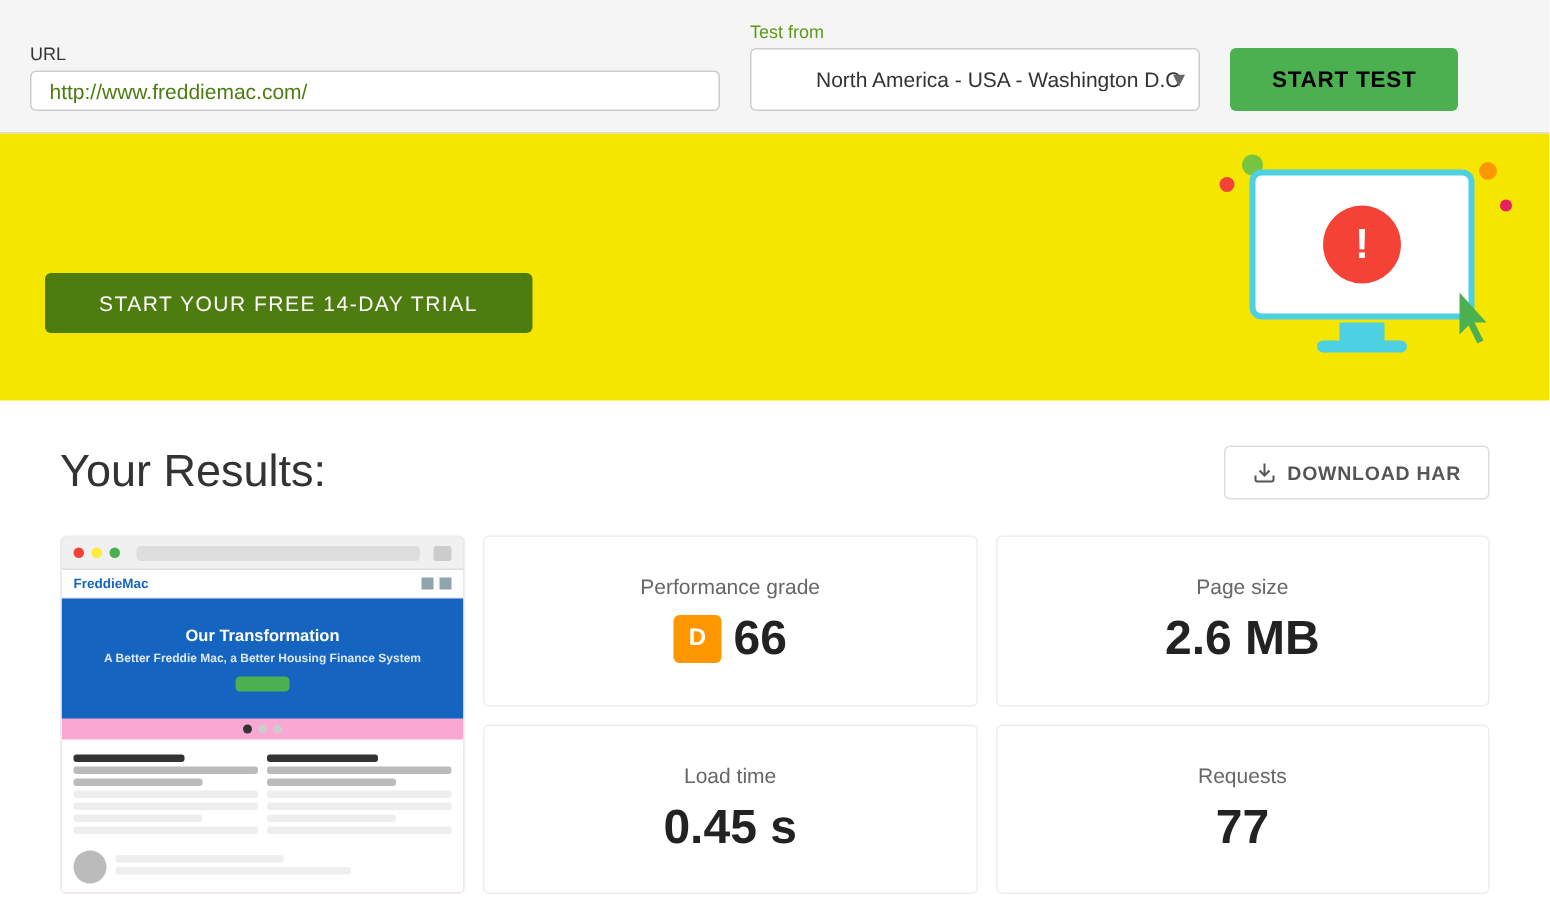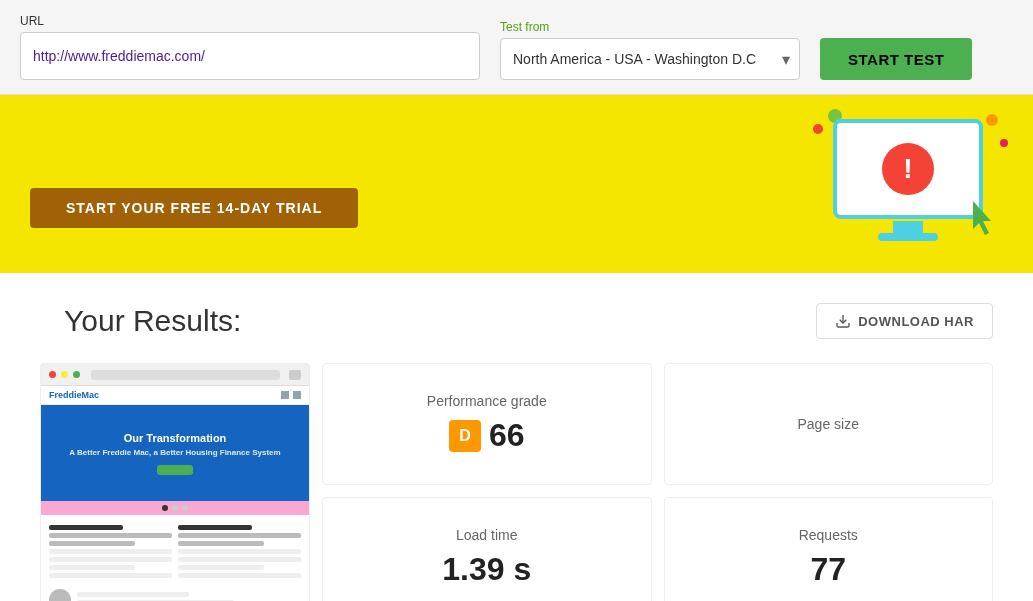--- a/index.html
+++ b/index.html
@@ -27,12 +27,12 @@
     .header-field label.green { color: #5a9c1a; }
     .url-input {
       width: 460px;
-      height: 48px;
+      height: 27px;
       border: 1px solid #ccc;
       border-radius: 4px;
       padding: 0 12px;
       font-size: 14px;
-      color: #4c1d95;
+      color: #4d7c0f;
       background: #fff;
     }
     .location-select {

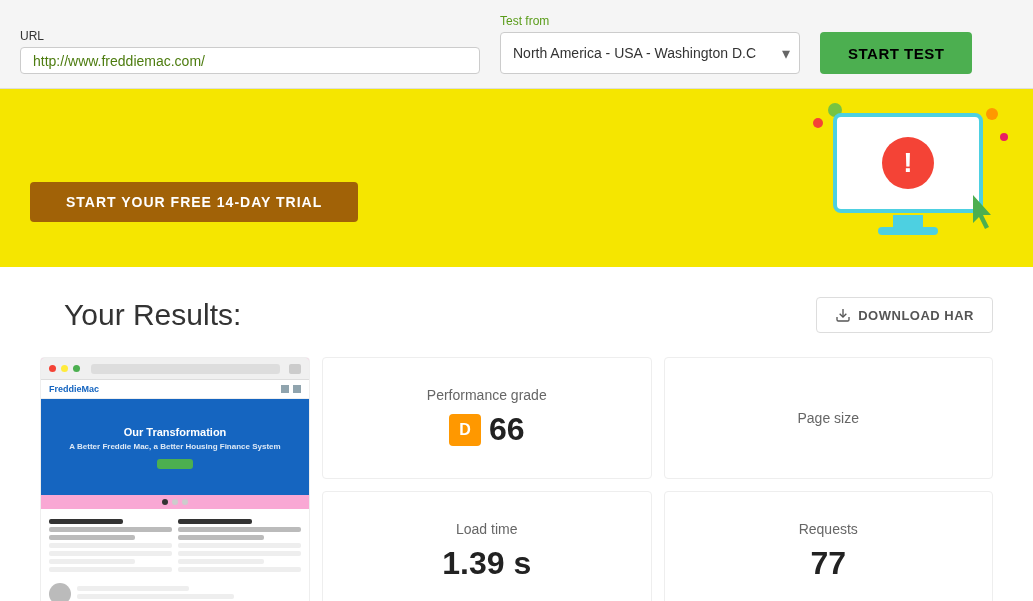--- a/index.html
+++ b/index.html
@@ -47,6 +47,7 @@
       appearance: none;
       -webkit-appearance: none;
       cursor: pointer;
+      text-align: right;
     }
     .select-wrapper {
       position: relative;

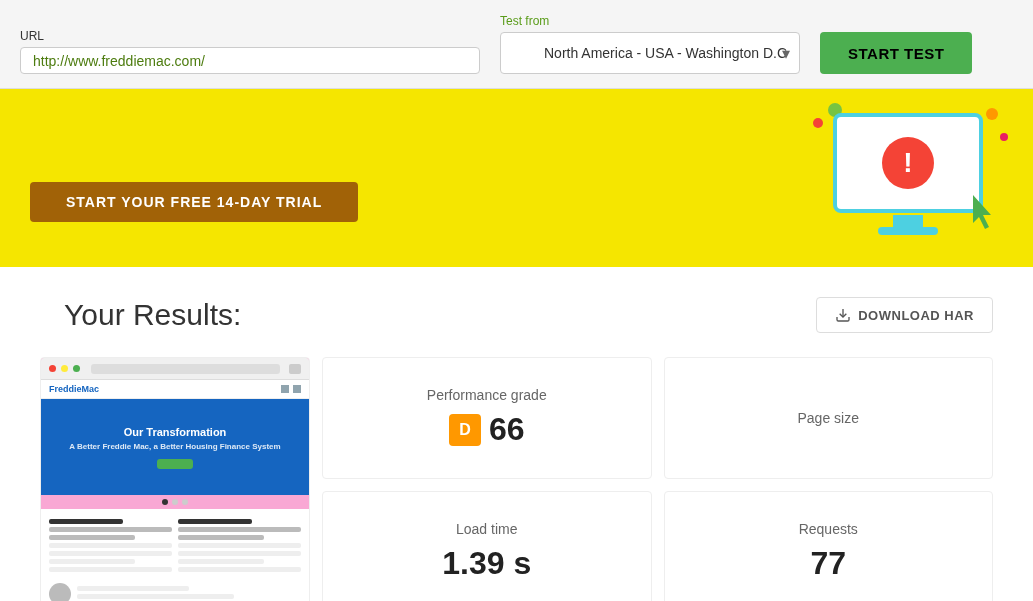--- a/index.html
+++ b/index.html
@@ -98,12 +98,12 @@
     .banner-text strong { font-weight: 900; }
     .banner-cta {
       display: inline-block;
-      background: #a16207;
+      background: #4d7c0f;
       color: #fff;
       padding: 12px 36px;
       border-radius: 4px;
       font-size: 14px;
-      font-weight: bold;
+      font-weight: normal;
       letter-spacing: 1px;
       border: none;
       cursor: pointer;

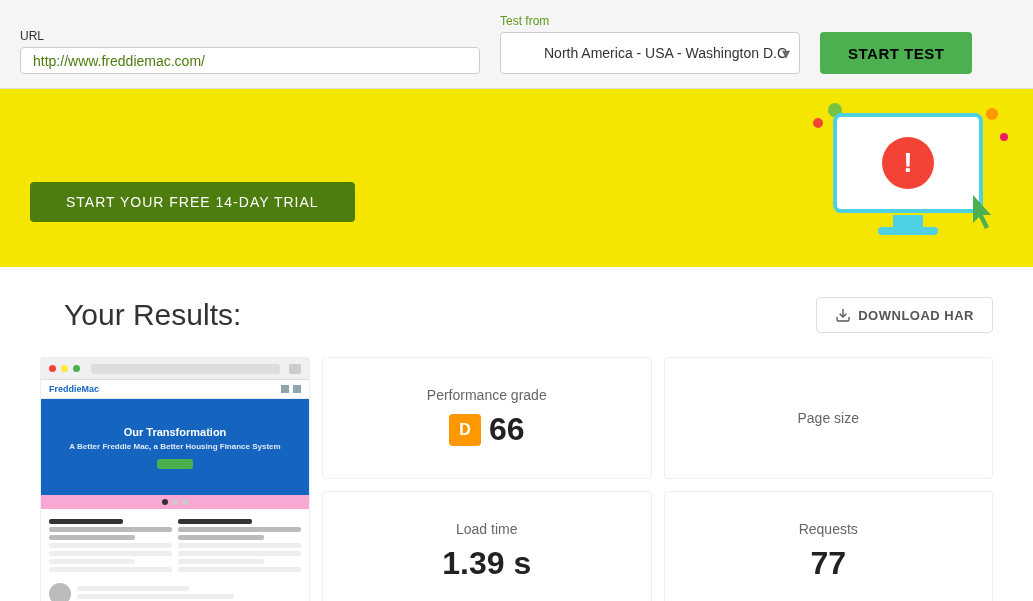--- a/index.html
+++ b/index.html
@@ -181,7 +181,6 @@
       align-items: center;
       gap: 20px;
       margin-bottom: 24px;
-      margin-left: 24px;
     }
     .results-title {
       font-size: 30px;

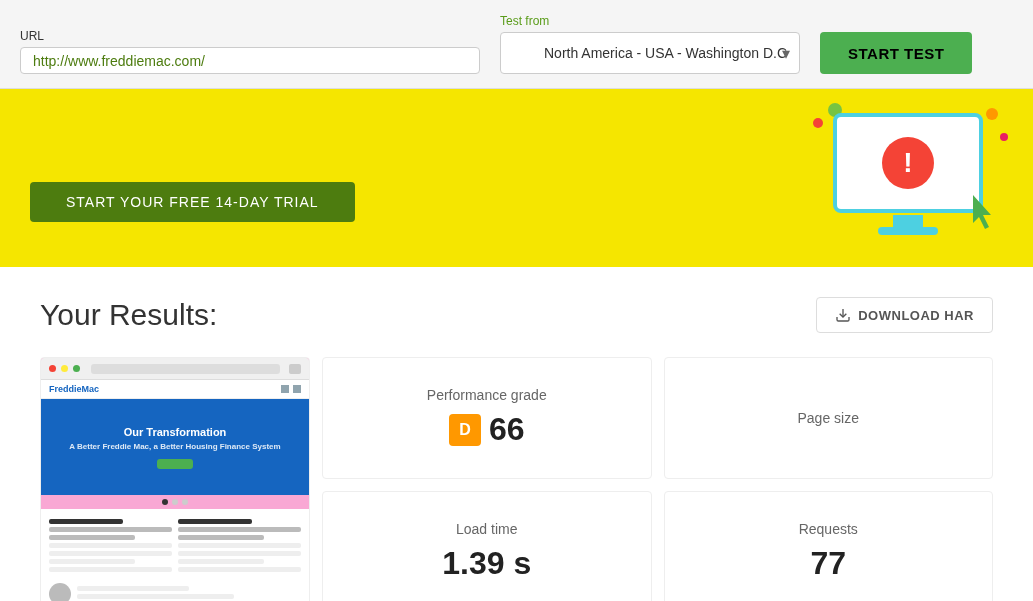--- a/index.html
+++ b/index.html
@@ -278,7 +278,7 @@
     .preview-dot-g { width: 7px; height: 7px; background: #4caf50; border-radius: 50%; }
     .preview-content {
       background: #1565c0;
-      height: 96px;
+      height: 80px;
       display: flex;
       align-items: center;
       justify-content: center;

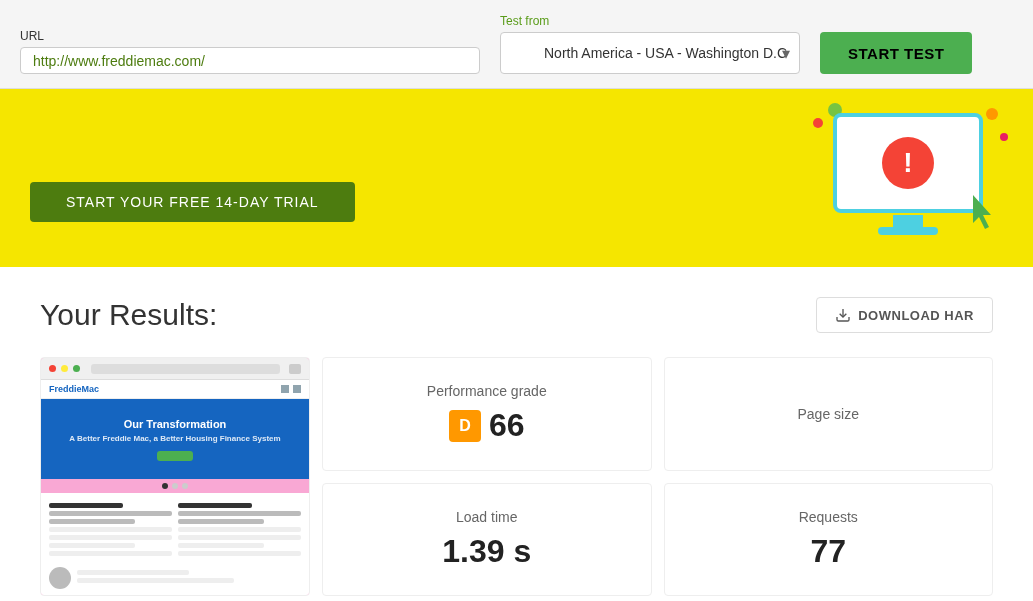--- a/index.html
+++ b/index.html
@@ -480,6 +480,7 @@
 
     <div class="metric-card">
       <div class="metric-label">Page size</div>
+      <div class="metric-value">2.6 MB</div>
     </div>
 
     <div class="metric-card">

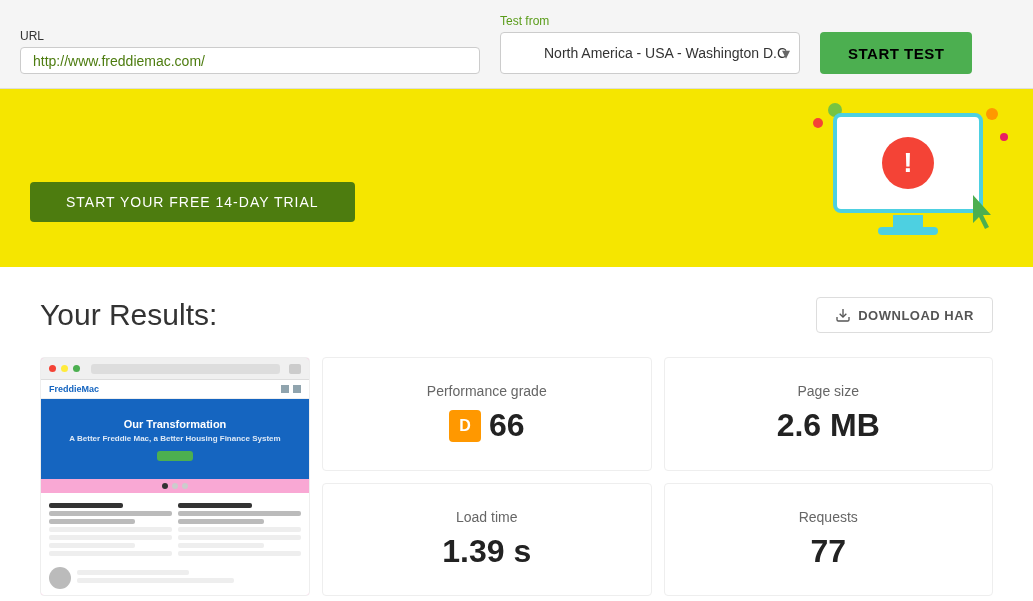--- a/index.html
+++ b/index.html
@@ -485,7 +485,7 @@
 
     <div class="metric-card">
       <div class="metric-label">Load time</div>
-      <div class="metric-value">1.39 s</div>
+      <div class="metric-value">0.45 s</div>
     </div>
 
     <div class="metric-card">

